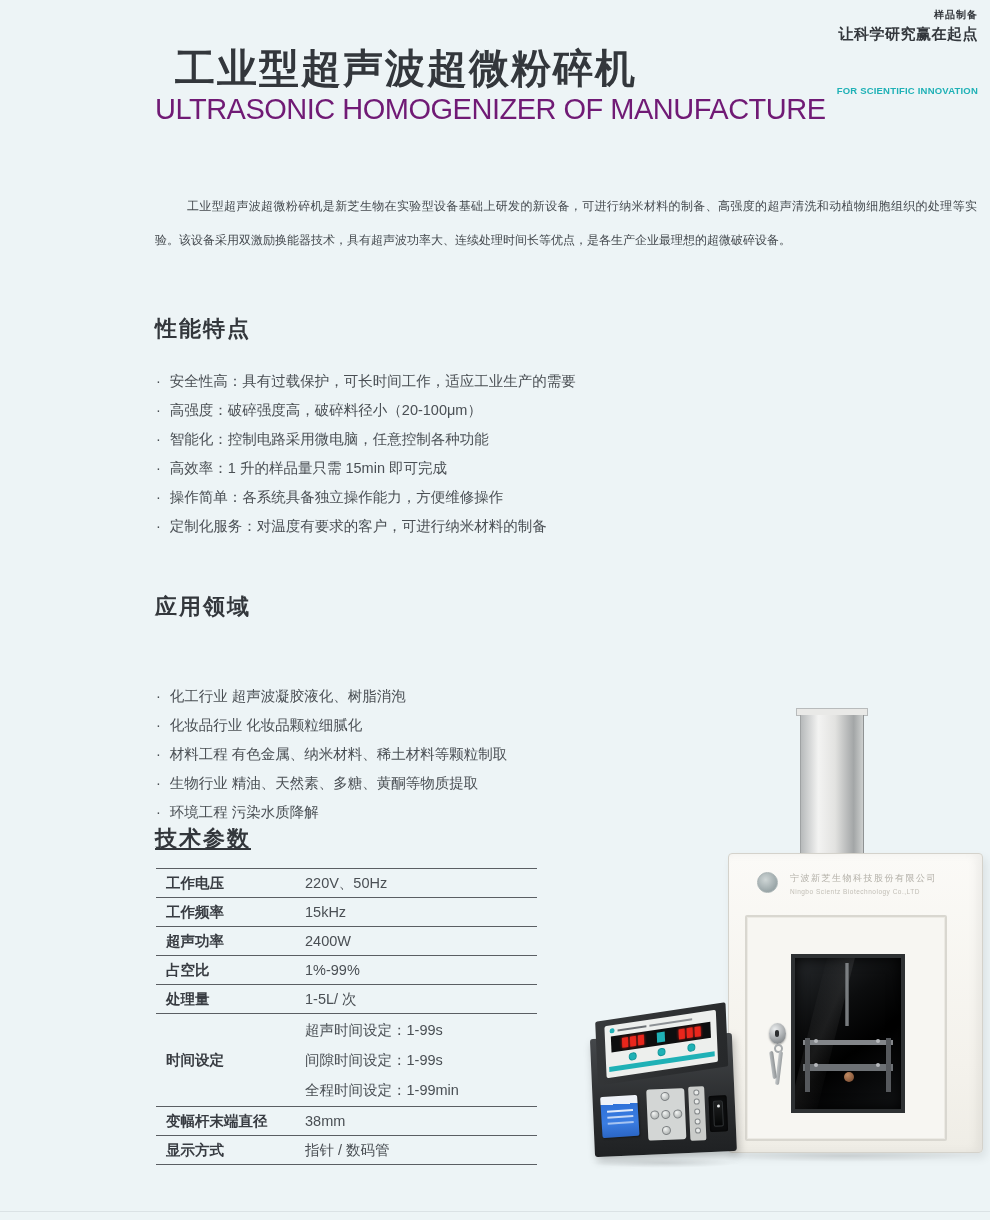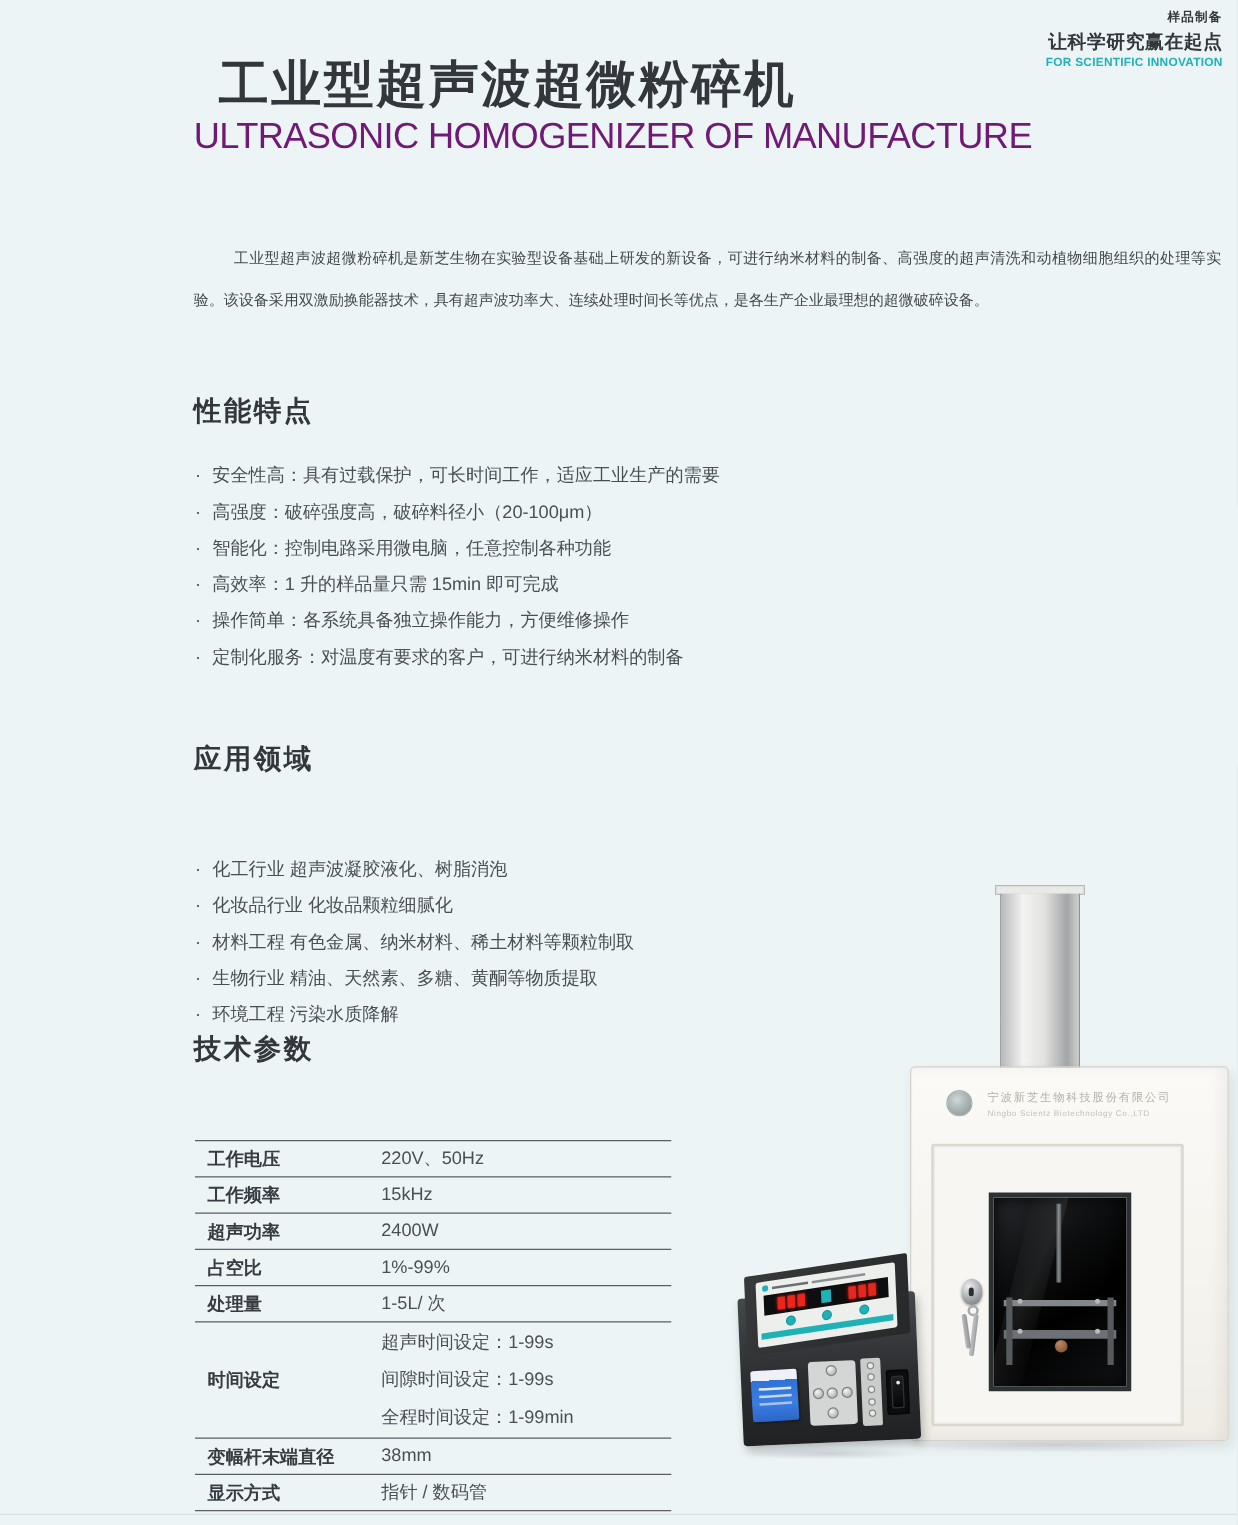--- a/index.html
+++ b/index.html
@@ -15,7 +15,7 @@
   .tagline{position:absolute;top:6px;right:12px;text-align:right;}
   .tagline .t1{font-size:10px;font-weight:bold;color:var(--dark);line-height:18px;letter-spacing:1px;}
   .tagline .t2{font-size:15px;font-weight:bold;color:var(--dark);line-height:20px;letter-spacing:0.5px;}
-  .tagline .t3{font-size:9.5px;font-weight:bold;color:var(--accent);line-height:13px;letter-spacing:0.2px;}
+  .tagline .t3{font-size:9.5px;font-weight:bold;color:var(--accent);line-height:13px;letter-spacing:0.2px;margin-top:40px;}
 
   
   .title-block{position:absolute;left:155px;top:46px;}

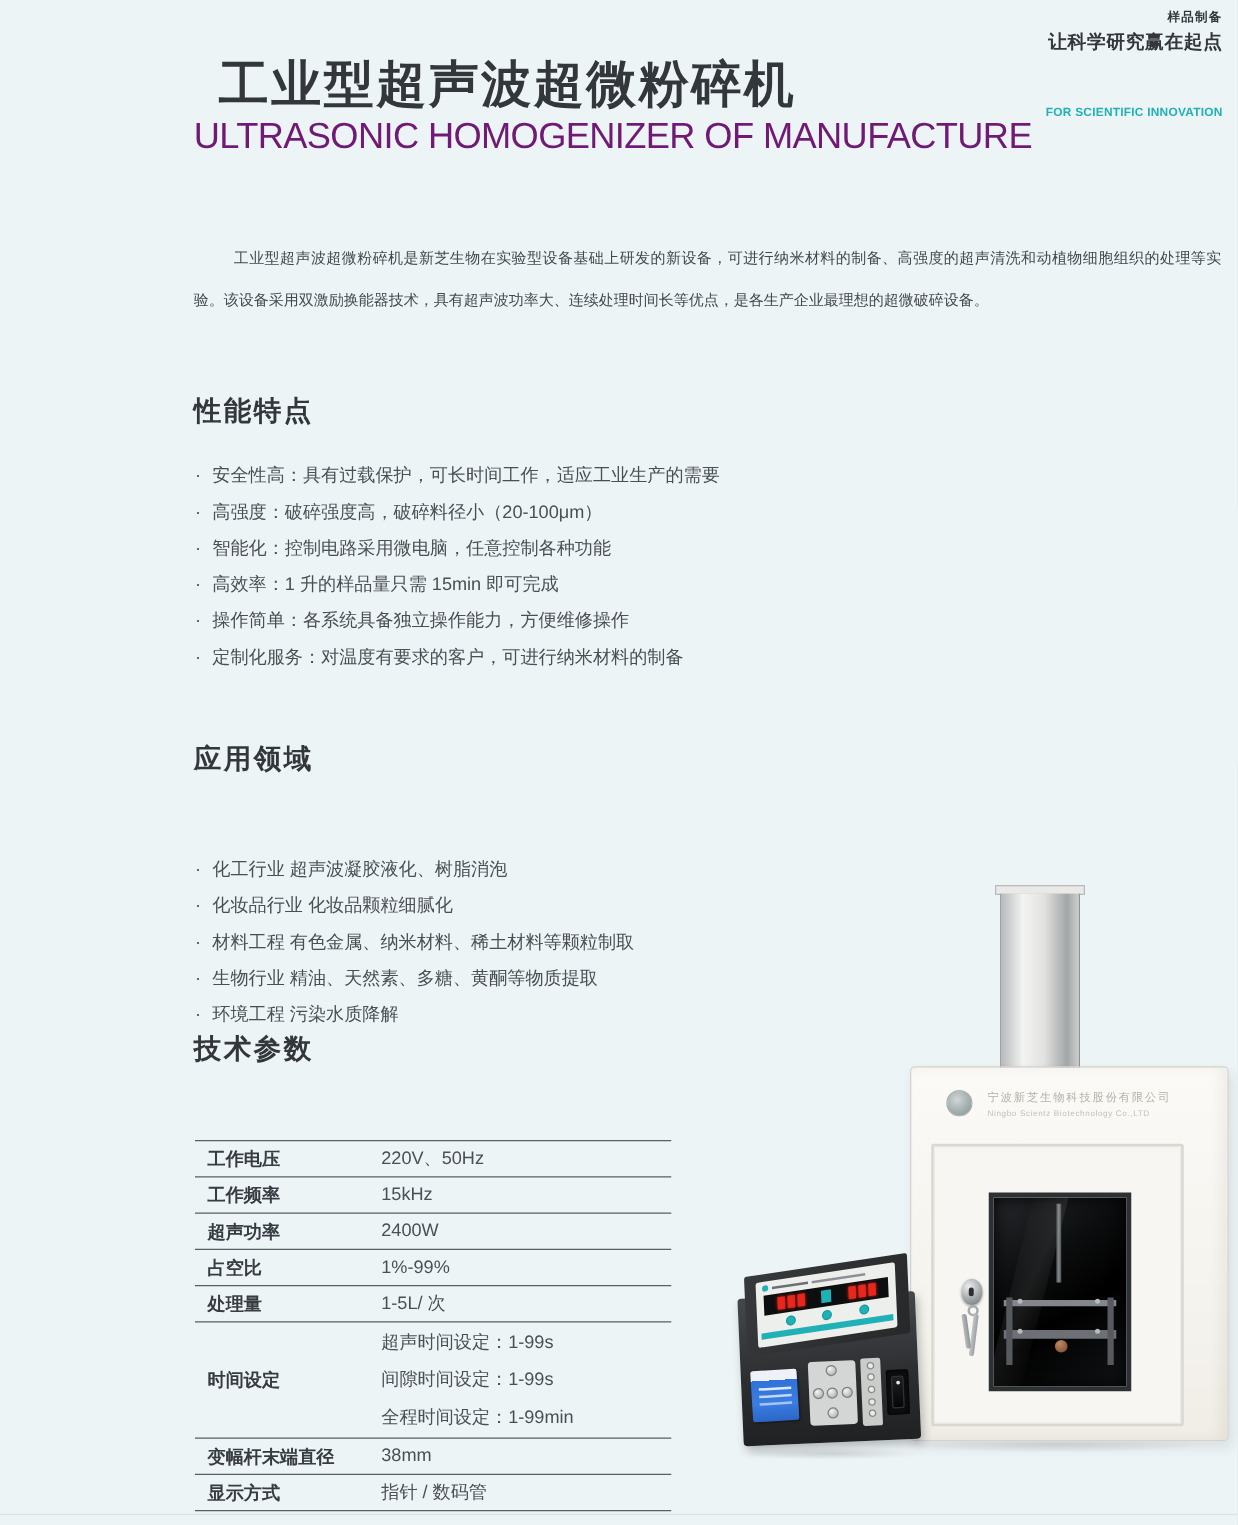--- a/index.html
+++ b/index.html
@@ -28,7 +28,7 @@
 
   
   .sec-heading{position:absolute;left:155px;font-size:22px;font-weight:bold;color:var(--dark);letter-spacing:2px;}
-  .h-features{top:314px;} .h-apps{top:592px;} .h-specs{top:824px;}
+  .h-features{top:314px;} .h-apps{top:592px;} .h-specs{top:824px;text-decoration:underline;}
 
   
   .blist{position:absolute;left:156px;list-style:none;}

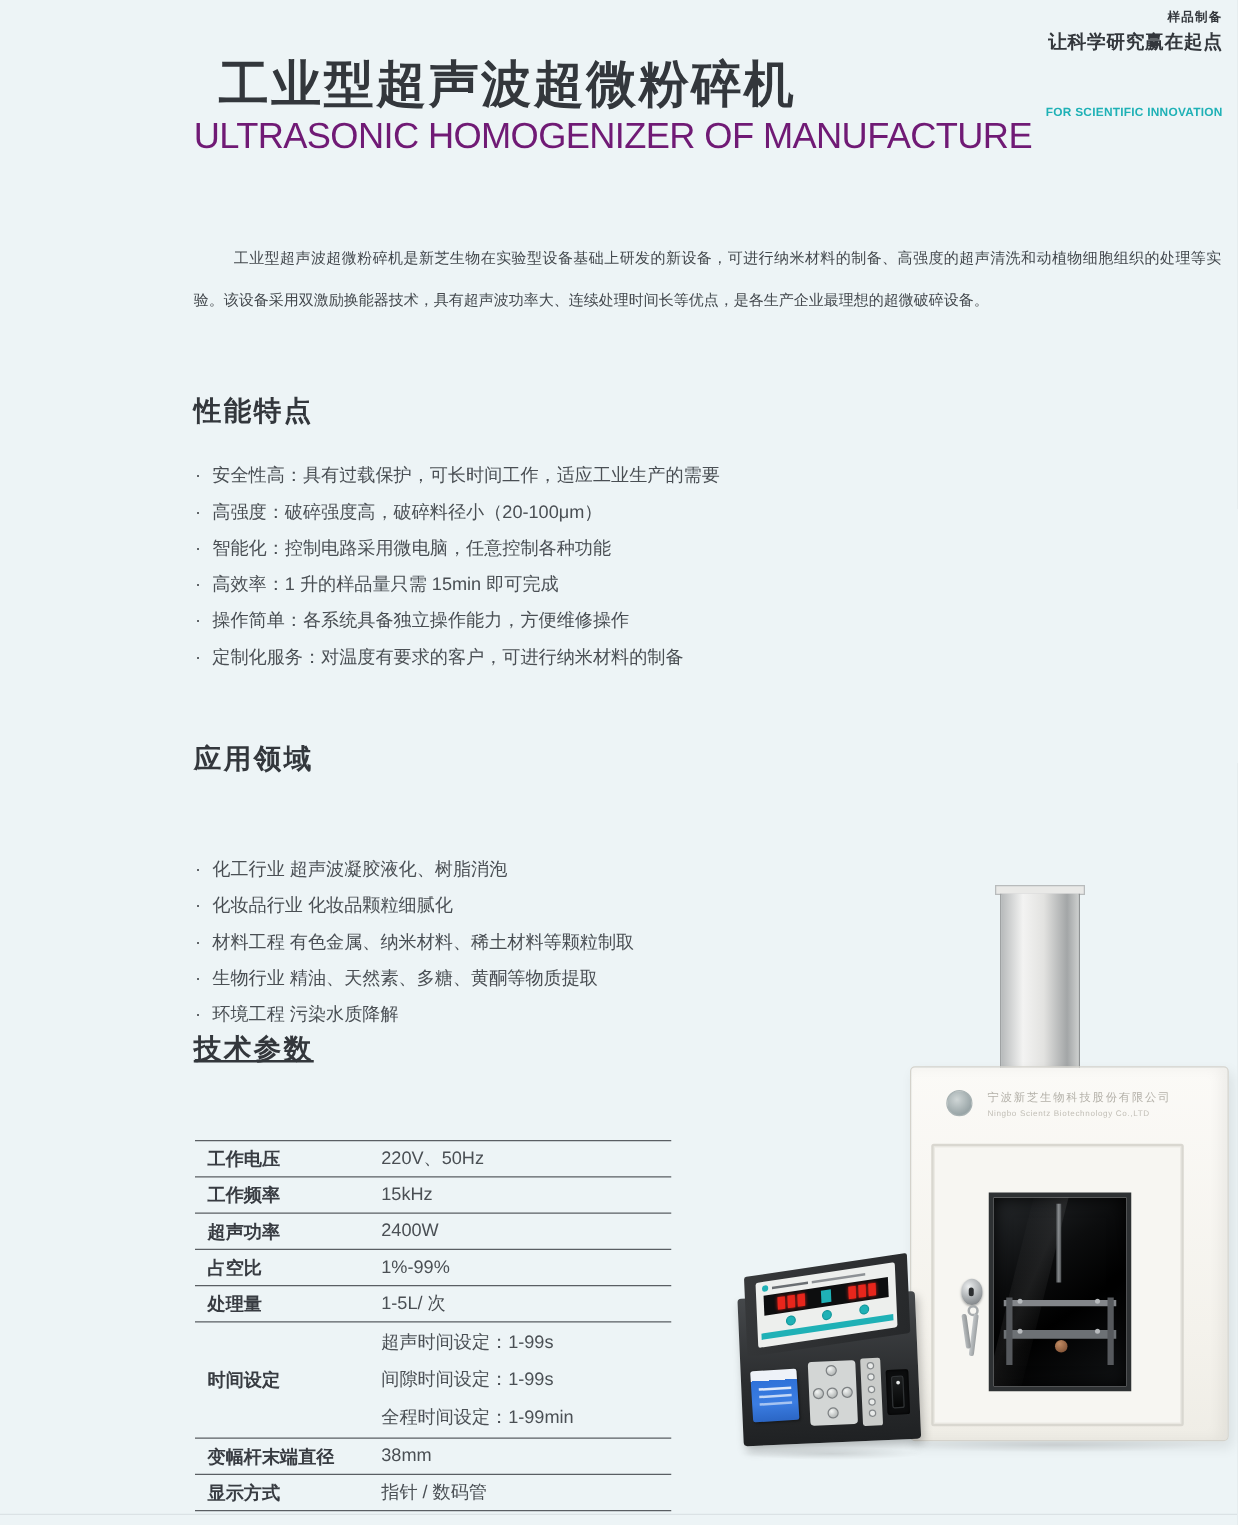--- a/index.html
+++ b/index.html
@@ -37,7 +37,7 @@
   .blist li::before{content:"·";margin-right:9px;color:var(--body);}
 
   
-  .spec-table{position:absolute;left:156px;top:868px;width:381px;border-top:1px solid var(--line);margin-top:44px;}
+  .spec-table{position:absolute;left:156px;top:868px;width:381px;border-top:1px solid var(--line);}
   .spec-row{display:flex;border-bottom:1px solid var(--line);min-height:28px;}
   .spec-label{width:149px;padding-left:10px;display:flex;align-items:center;
               font-size:14.5px;font-weight:bold;color:#383c42;}

